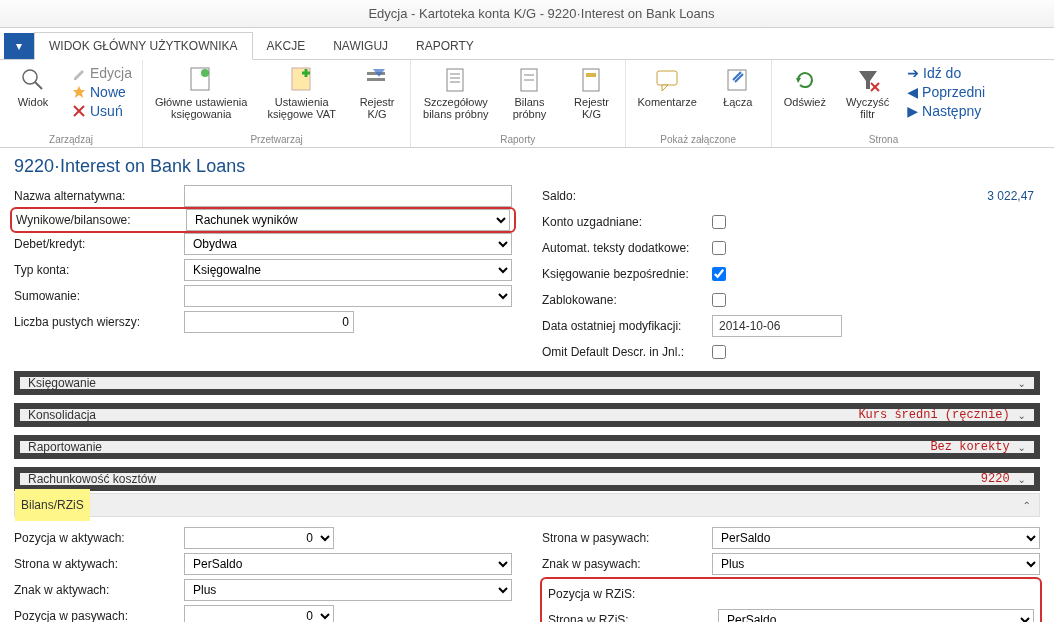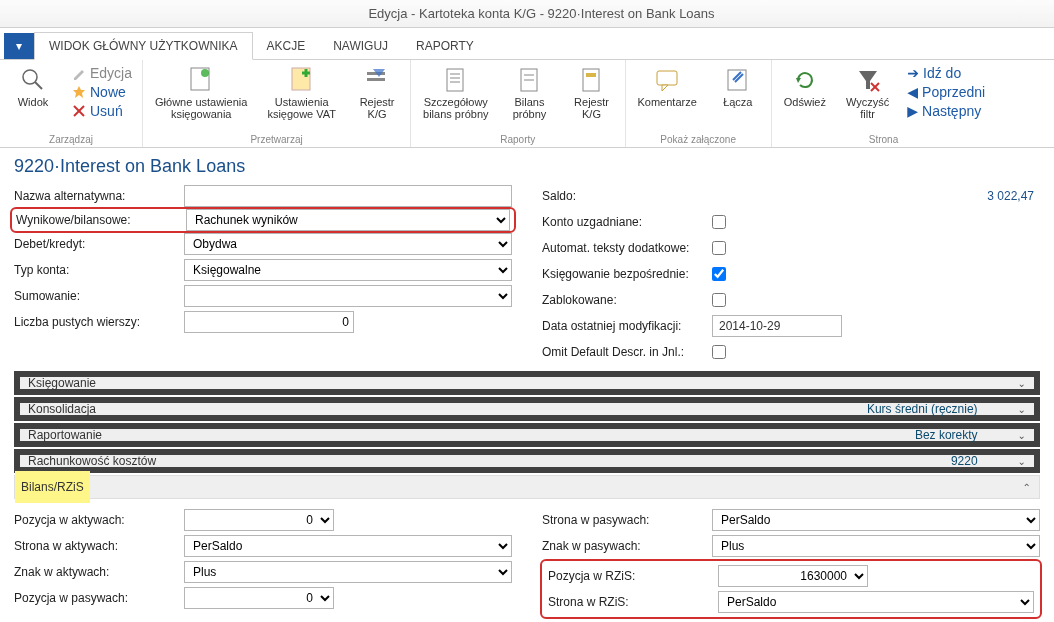--- a/index.html
+++ b/index.html
@@ -301,7 +301,7 @@
       </div>
       <div class="fld">
         <label>Data ostatniej modyfikacji:</label>
-        <div class="readonly-date">2014-10-29</div>
+        <div class="readonly-date">2014-10-06</div>
       </div>
       <div class="fld">
         <label>Omit Default Descr. in Jnl.:</label>

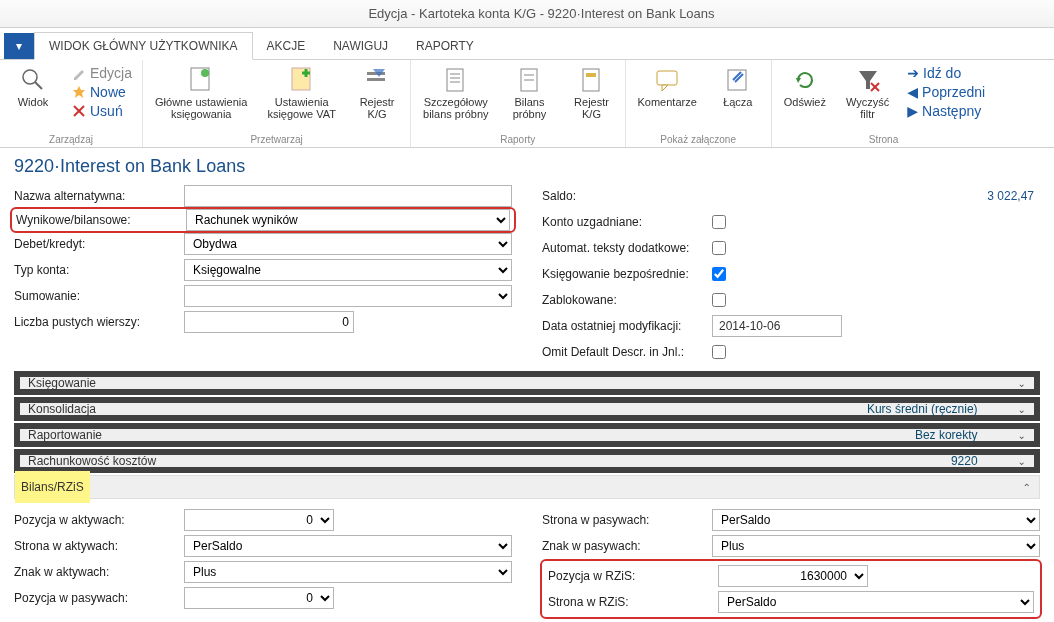--- a/index.html
+++ b/index.html
@@ -40,7 +40,7 @@
 
 .section { margin-top:6px; }
 .section-hdr { background:#efefef; border:6px solid #404040; height:24px; display:flex; align-items:center; padding:0 8px; font-size:12px; color:#333; cursor:pointer; position:relative; }
-.section-hdr + .section-hdr { margin-top:2px;gap:32px; }
+.section-hdr + .section-hdr { margin-top:8px; }
 .section-hdr .right { margin-left:auto; color:#0c4a6e; }
 .section-hdr .chev { margin-left:8px; font-size:10px; color:#555; }
 .section-hdr.hl { background:#fff68a; display:inline-flex; border:none; padding:16px 6px; margin:2px 0; width:auto; }

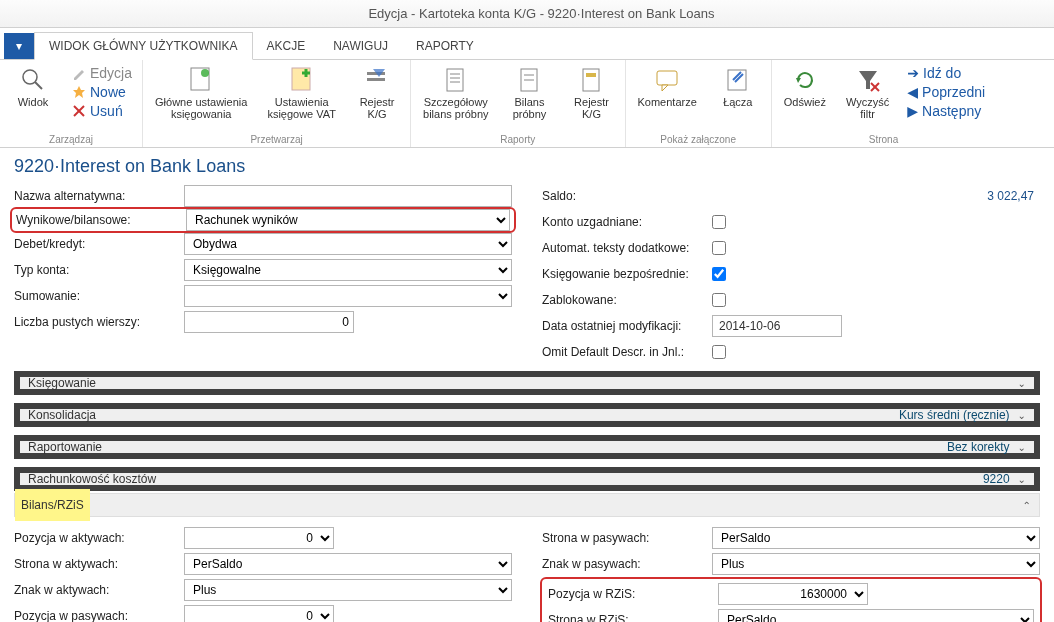--- a/index.html
+++ b/index.html
@@ -41,7 +41,7 @@
 .section { margin-top:6px; }
 .section-hdr { background:#efefef; border:6px solid #404040; height:24px; display:flex; align-items:center; padding:0 8px; font-size:12px; color:#333; cursor:pointer; position:relative; }
 .section-hdr + .section-hdr { margin-top:8px; }
-.section-hdr .right { margin-left:auto; color:#0c4a6e; }
+.section-hdr .right { margin-left:auto; color:#b91c1c;font-family:Liberation Mono, monospace; }
 .section-hdr .chev { margin-left:8px; font-size:10px; color:#555; }
 .section-hdr.hl { background:#fff68a; display:inline-flex; border:none; padding:16px 6px; margin:2px 0; width:auto; }
 .section-wrap { display:flex; align-items:center; border:1px solid #dedede; background:#efefef; height:24px; width:100%; margin-top:2px; }

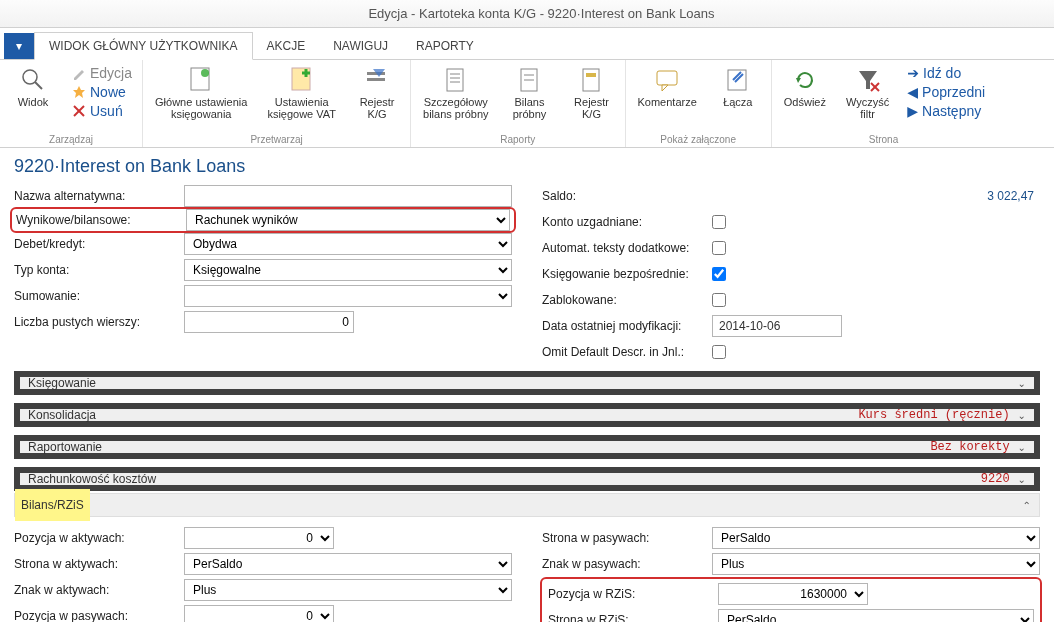--- a/index.html
+++ b/index.html
@@ -369,7 +369,6 @@
           <div class="red-box" style="padding:2px 6px;margin:0 -2px">
             <div class="fld">
               <label>Pozycja w RZiS:</label>
-              <select style="max-width:150px;text-align:right"><option>1630000</option></select>
             </div>
             <div class="fld">
               <label>Strona w RZiS:</label>

